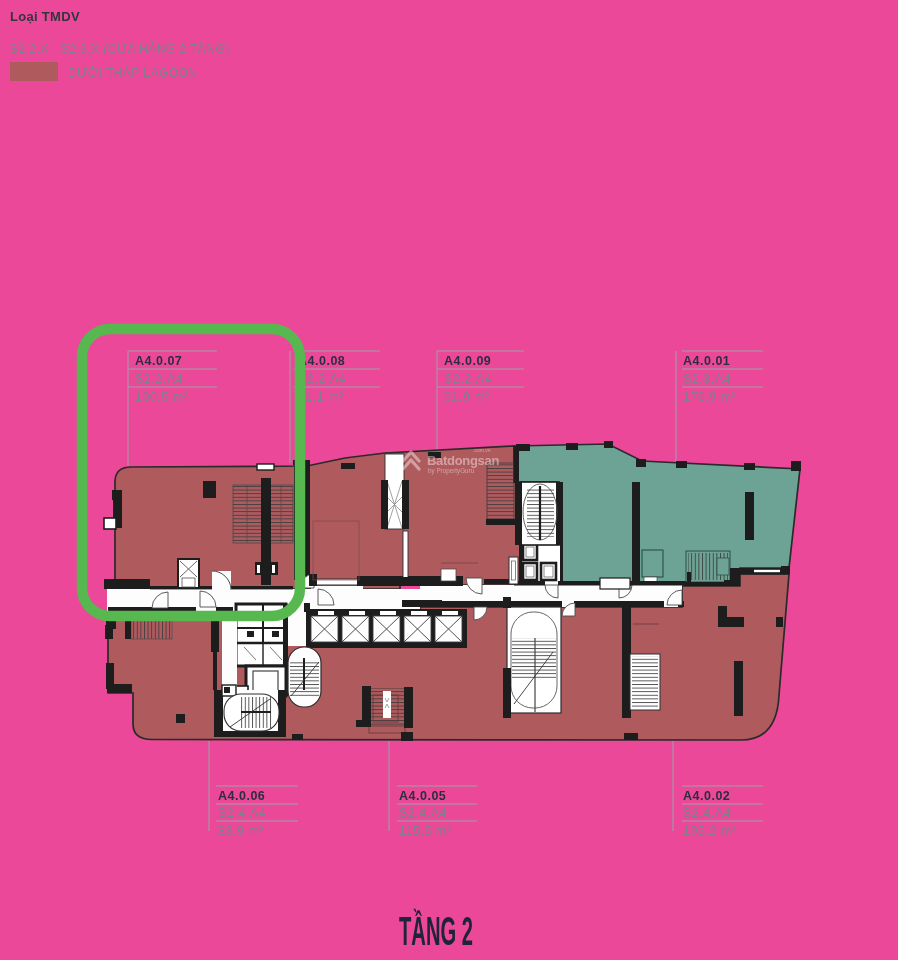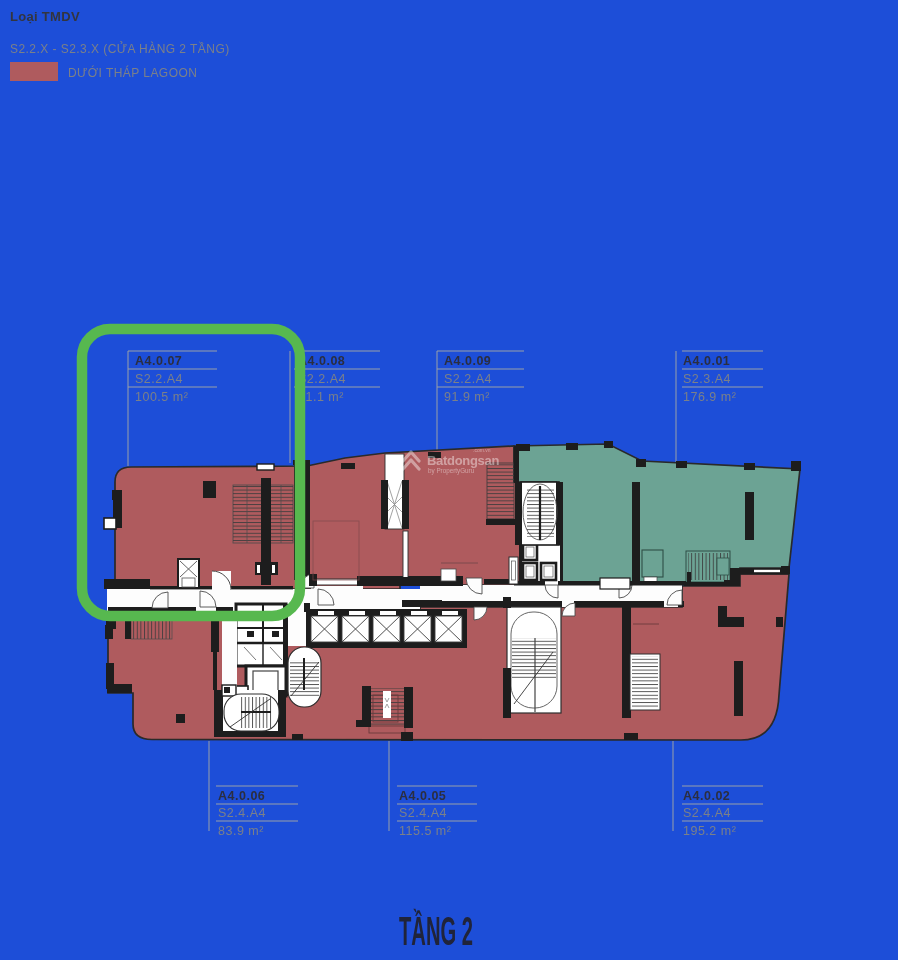--- a/index.html
+++ b/index.html
@@ -3,7 +3,7 @@
 <meta charset="utf-8">
 <style>
   html,body{margin:0;padding:0;background:#ffffff;}
-  .page{position:relative;width:898px;height:960px;background:#1d4ed8;overflow:hidden;
+  .page{position:relative;width:898px;height:960px;background:#ec4899;overflow:hidden;
         font-family:"Liberation Sans", sans-serif;}
   svg{position:absolute;left:0;top:0;}
   text{font-family:"Liberation Sans", sans-serif;}

